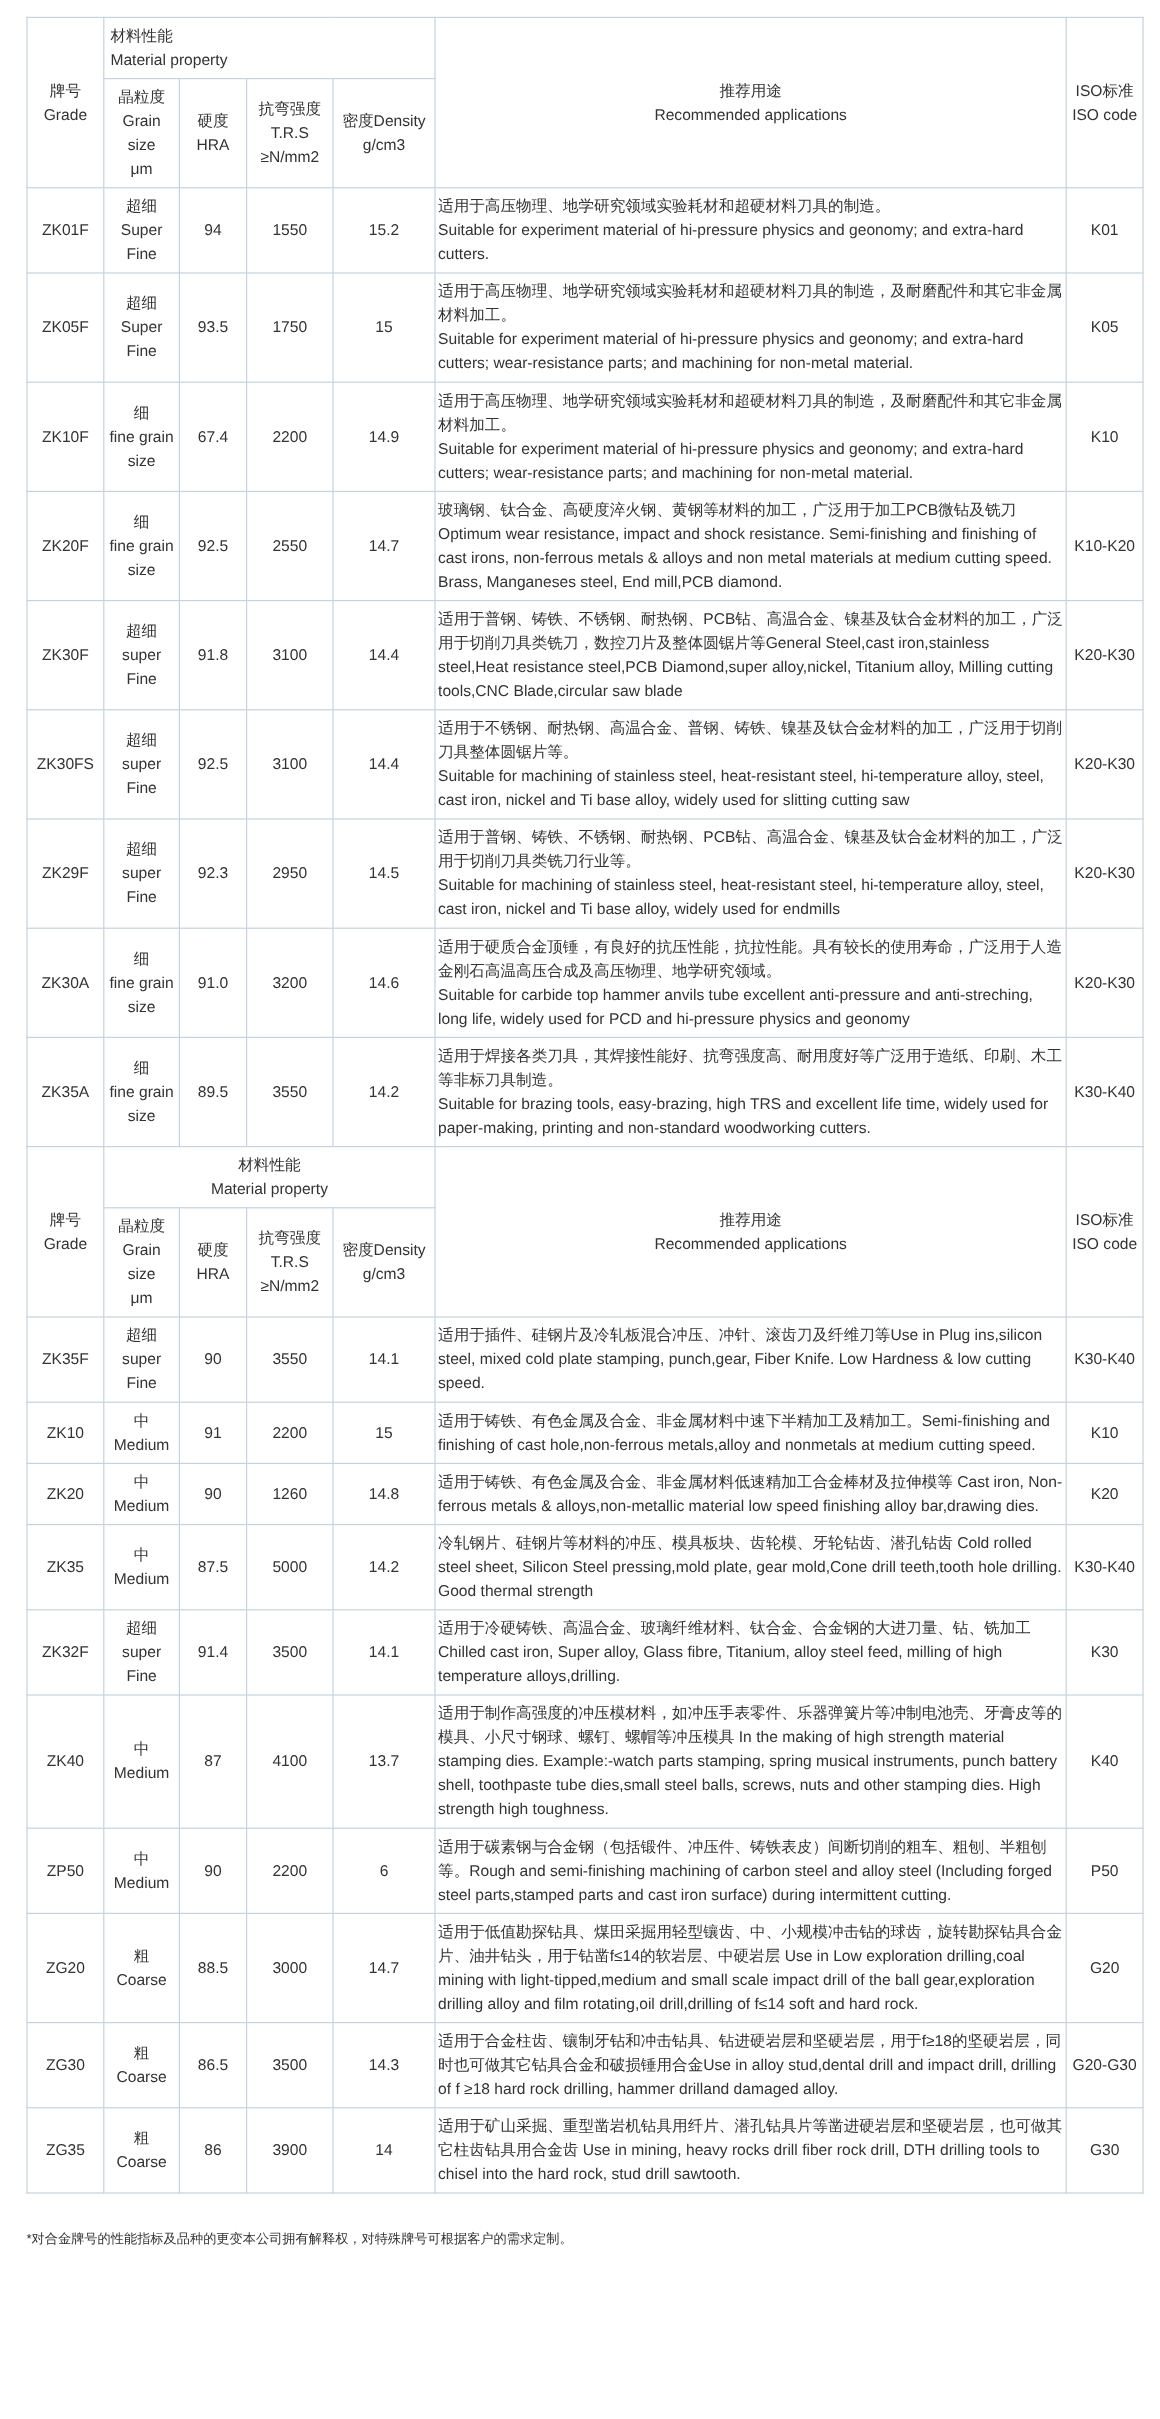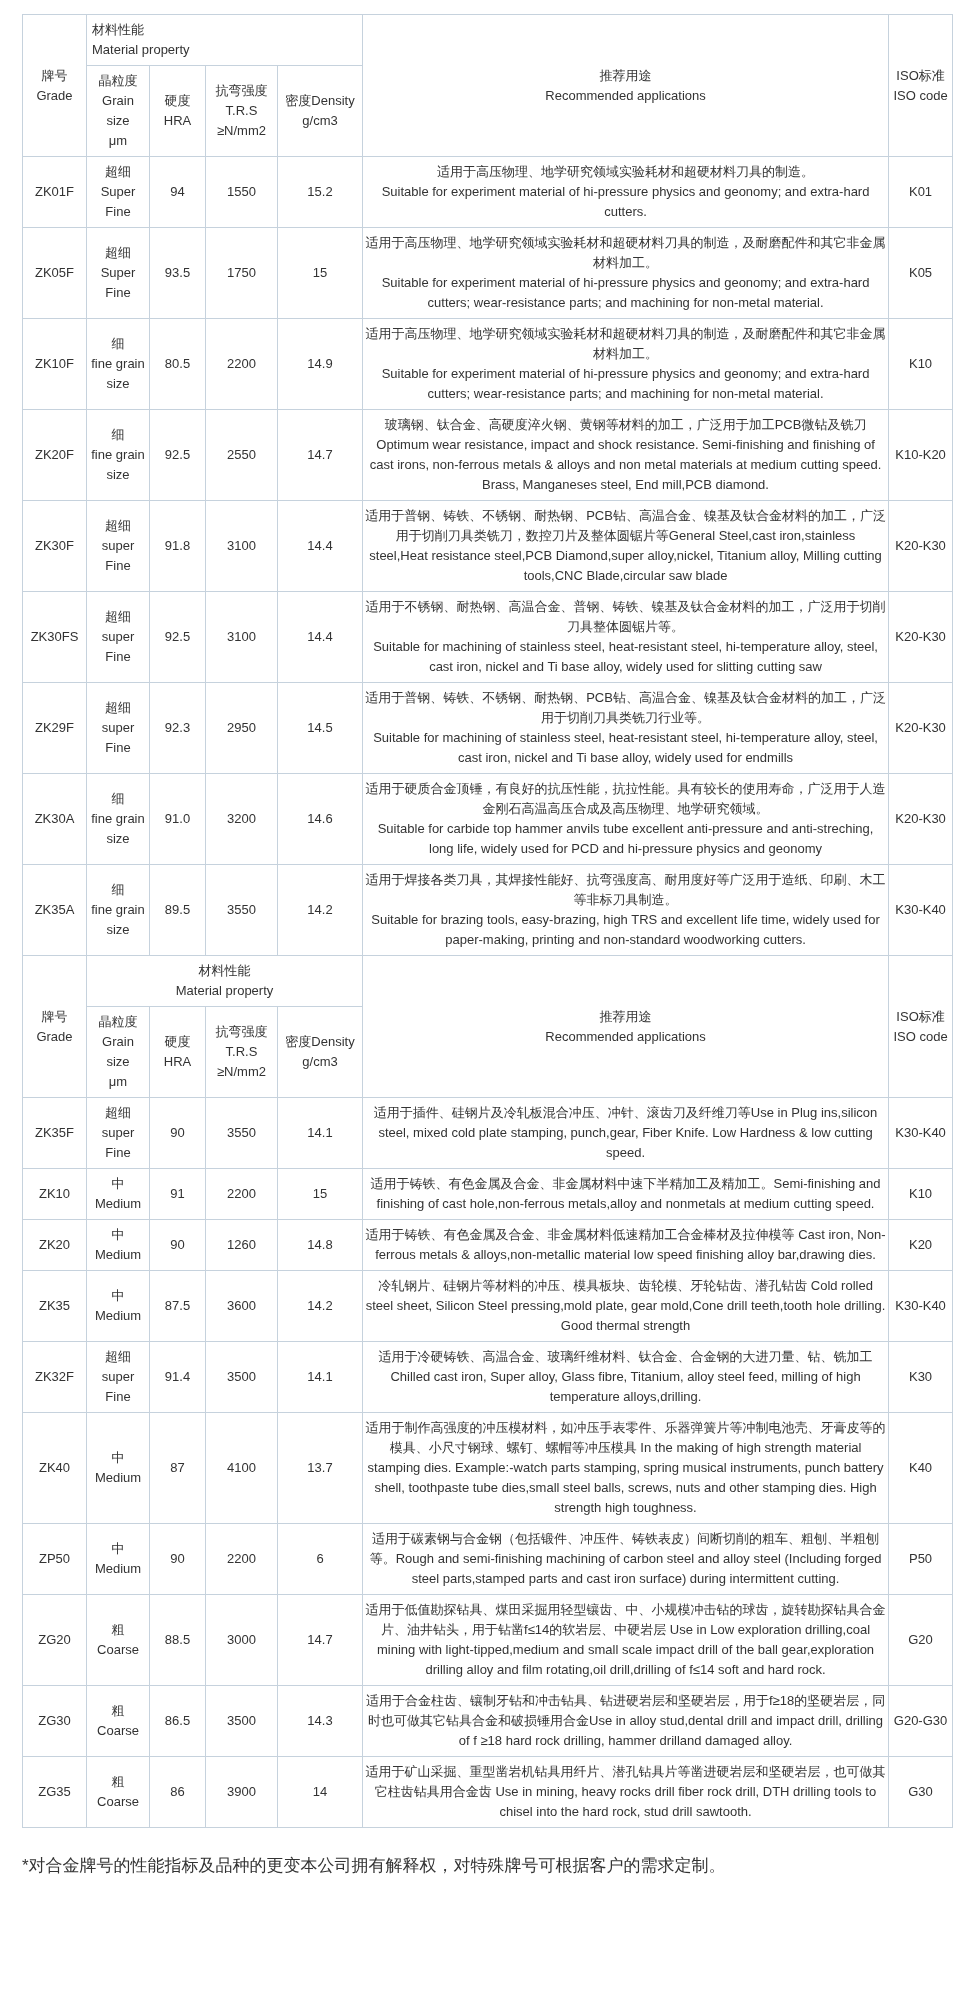--- a/index.html
+++ b/index.html
@@ -35,7 +35,7 @@
   }
   table.spec th{text-align:center;}
   td.c{text-align:center;}
-  td.a{text-align:center;padding-left:5px;padding-right:5px;}
+  td.a{text-align:left;padding-left:5px;padding-right:5px;}
   td.a div{margin:0;}
   #table2{margin-top:-1px;}
   #table1 .group-cell{text-align:left;padding-left:5px;}

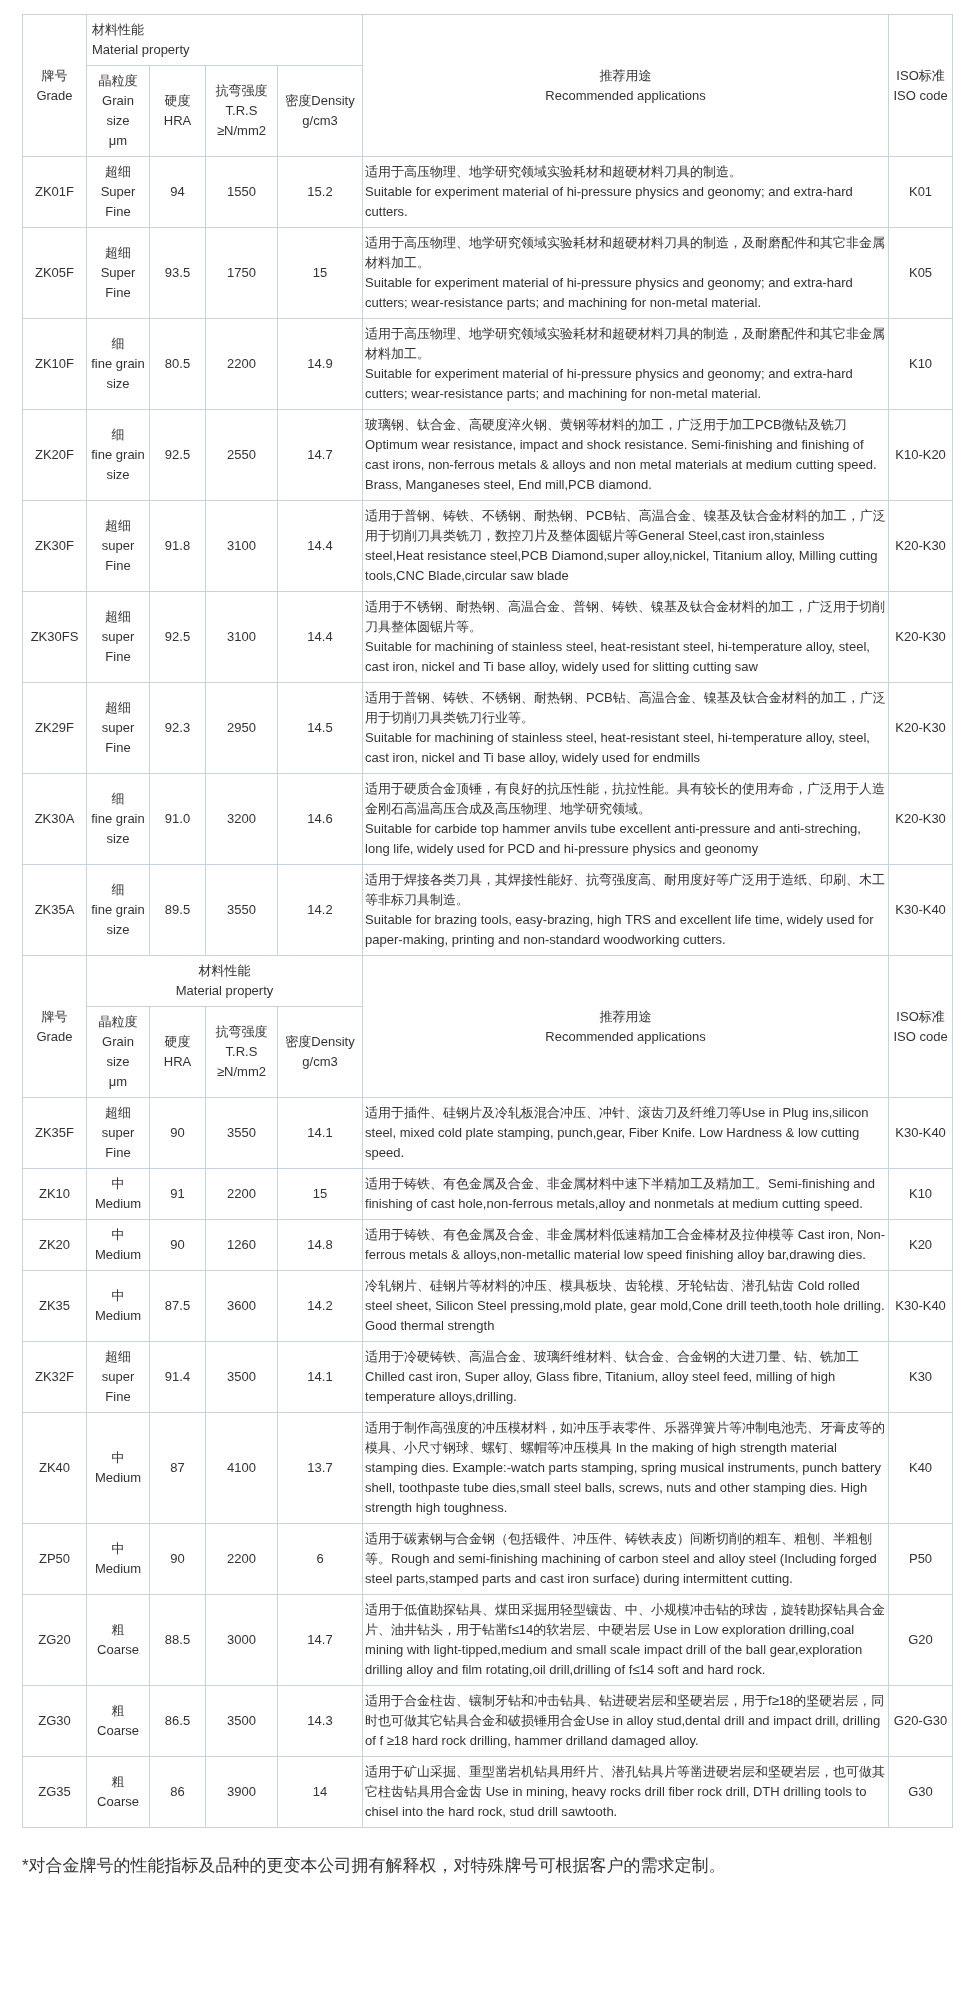--- a/index.html
+++ b/index.html
@@ -163,7 +163,7 @@
             <div>fine grain size</div>
           </td>
           <td class="c">
-            <div>80.5</div>
+            <div>67.4</div>
           </td>
           <td class="c">
             <div>2200</div>

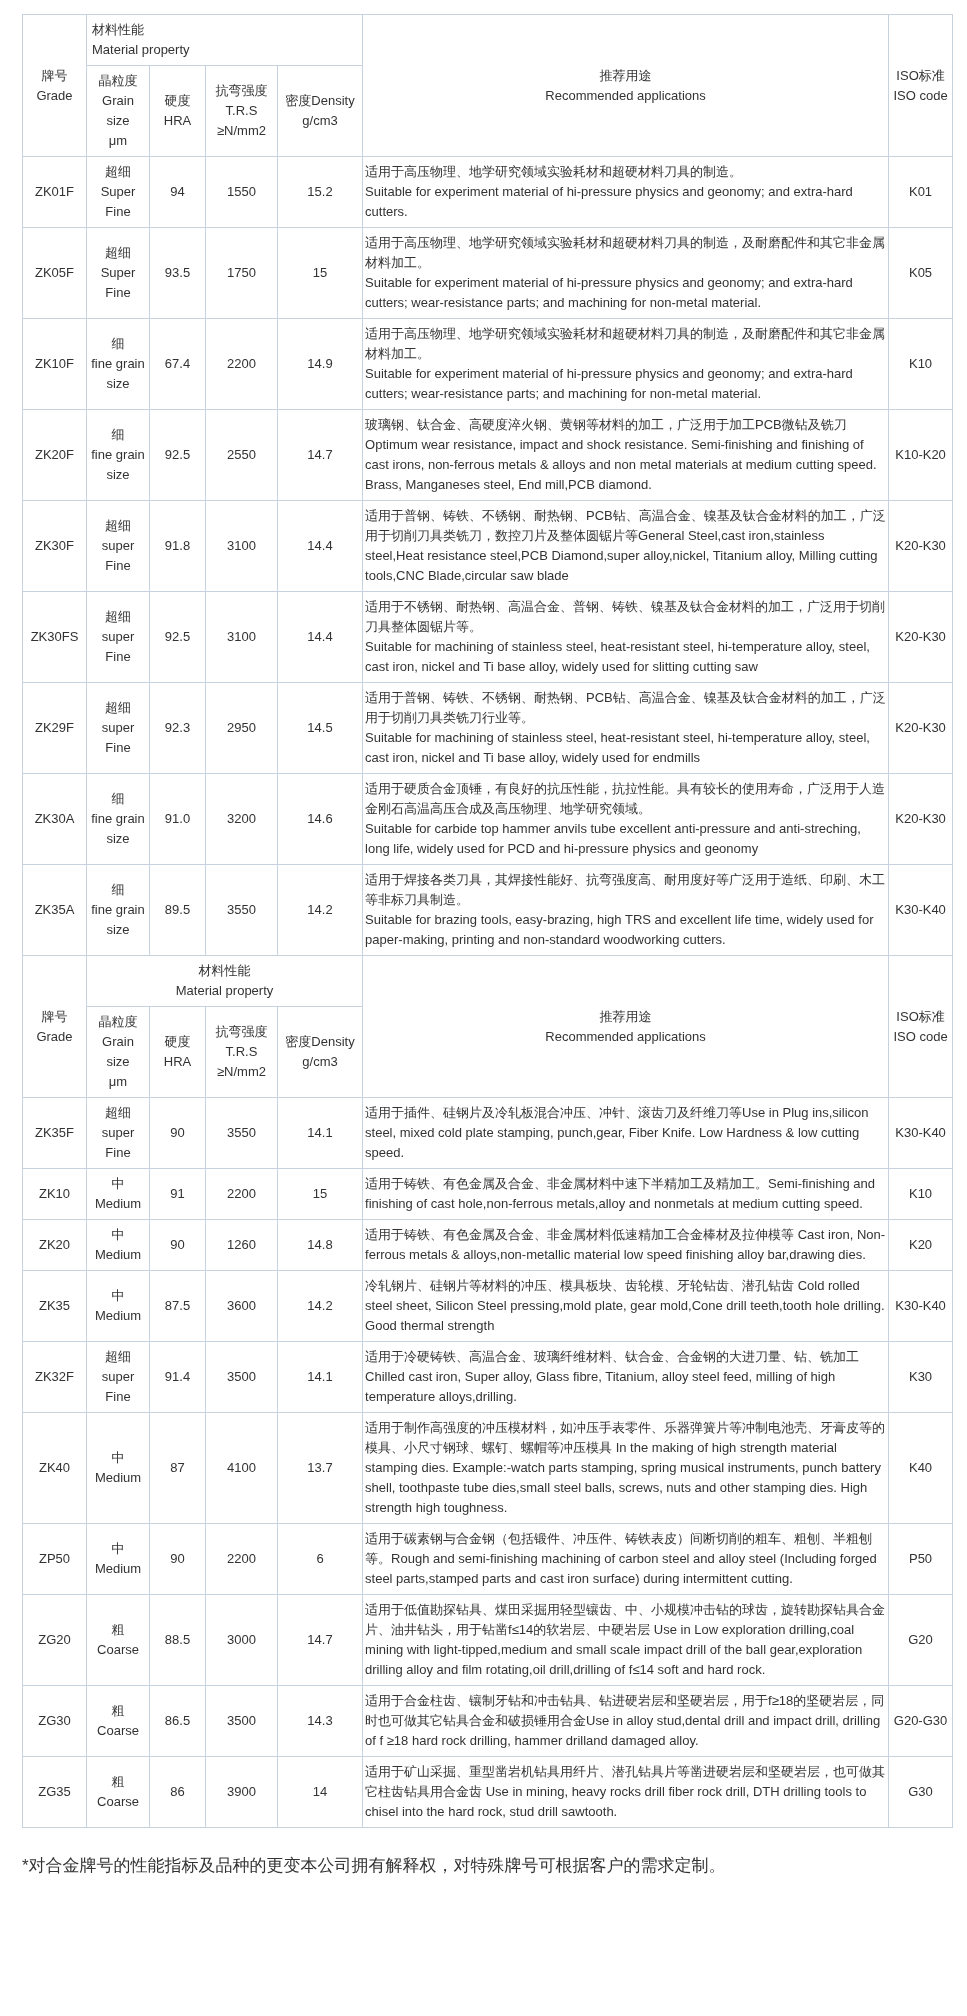--- a/index.html
+++ b/index.html
@@ -466,7 +466,7 @@
             <div>87.5</div>
           </td>
           <td class="c">
-            <div>3600</div>
+            <div>5000</div>
           </td>
           <td class="c">
             <div>14.2</div>

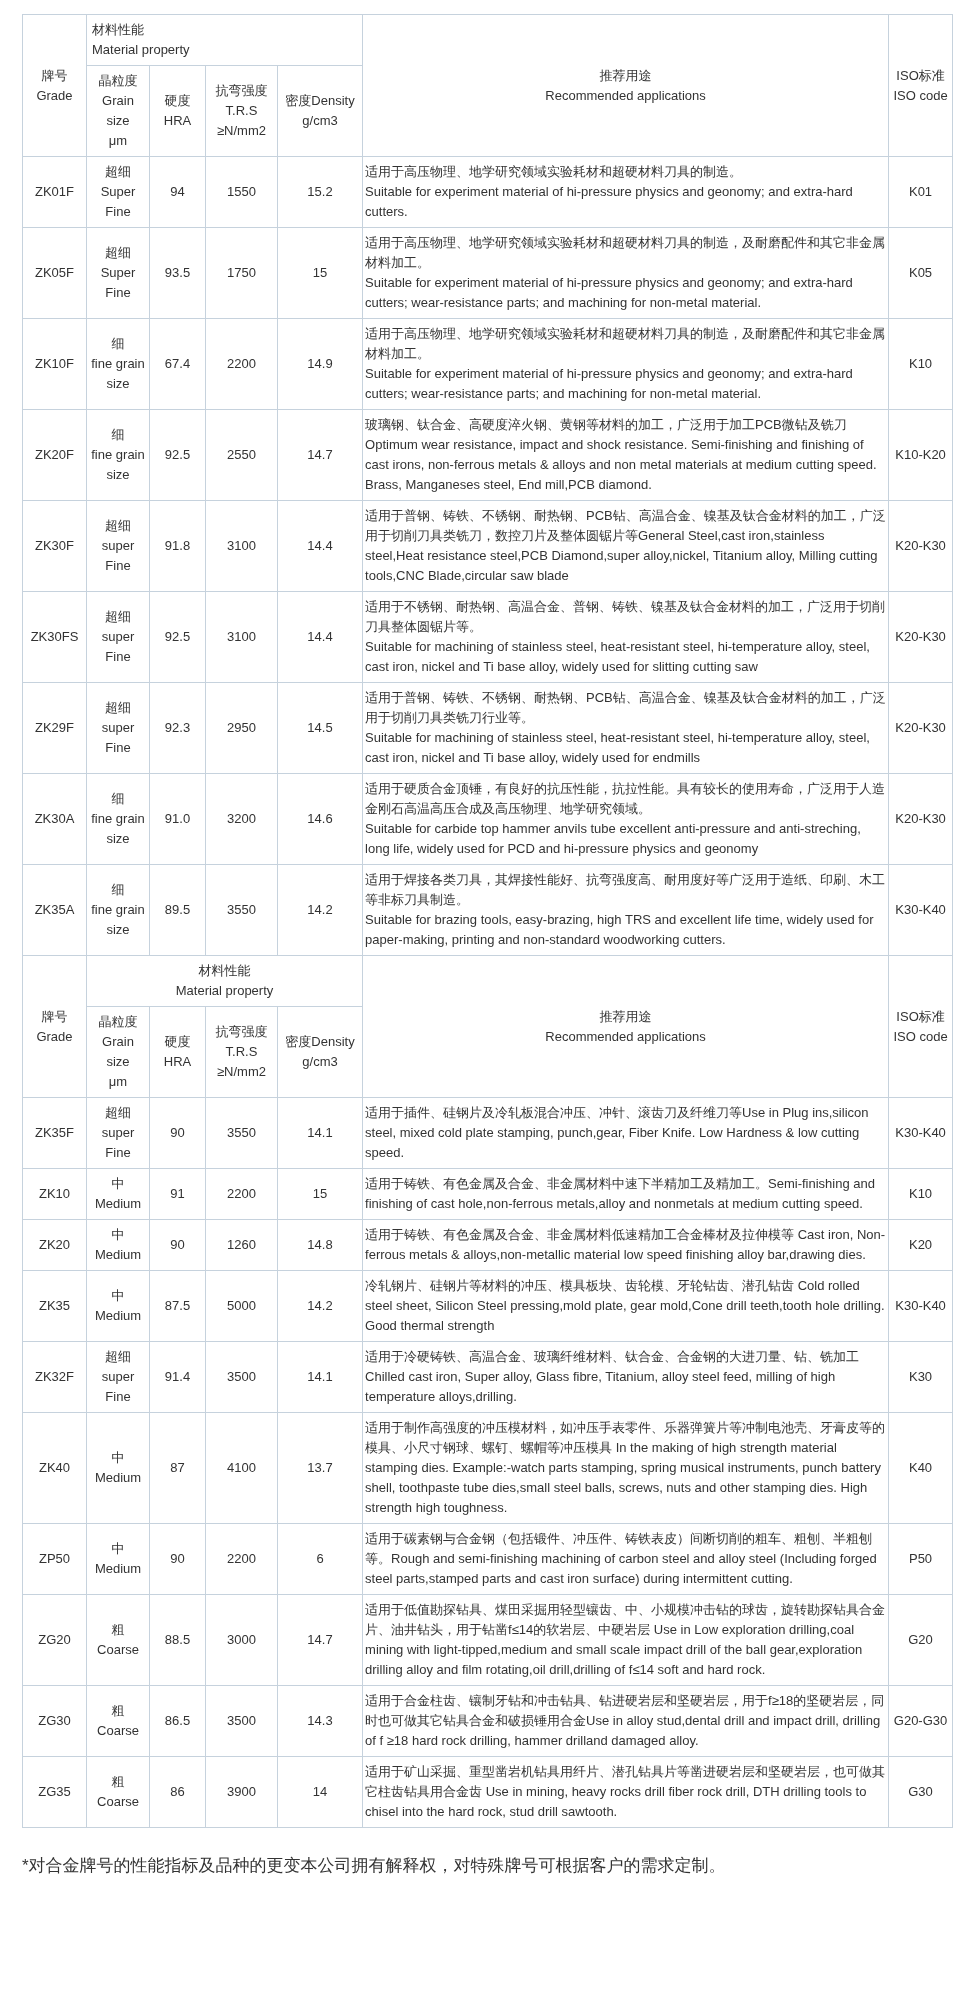--- a/index.html
+++ b/index.html
@@ -42,7 +42,7 @@
   #table2 .group-cell{text-align:center;}
   .notes{
     margin:28px 15px 0 0;
-    font-size:17px;
+    font-size:11px;
     line-height:20px;
   }
   .notes p{margin:0 0 11px 0;}

